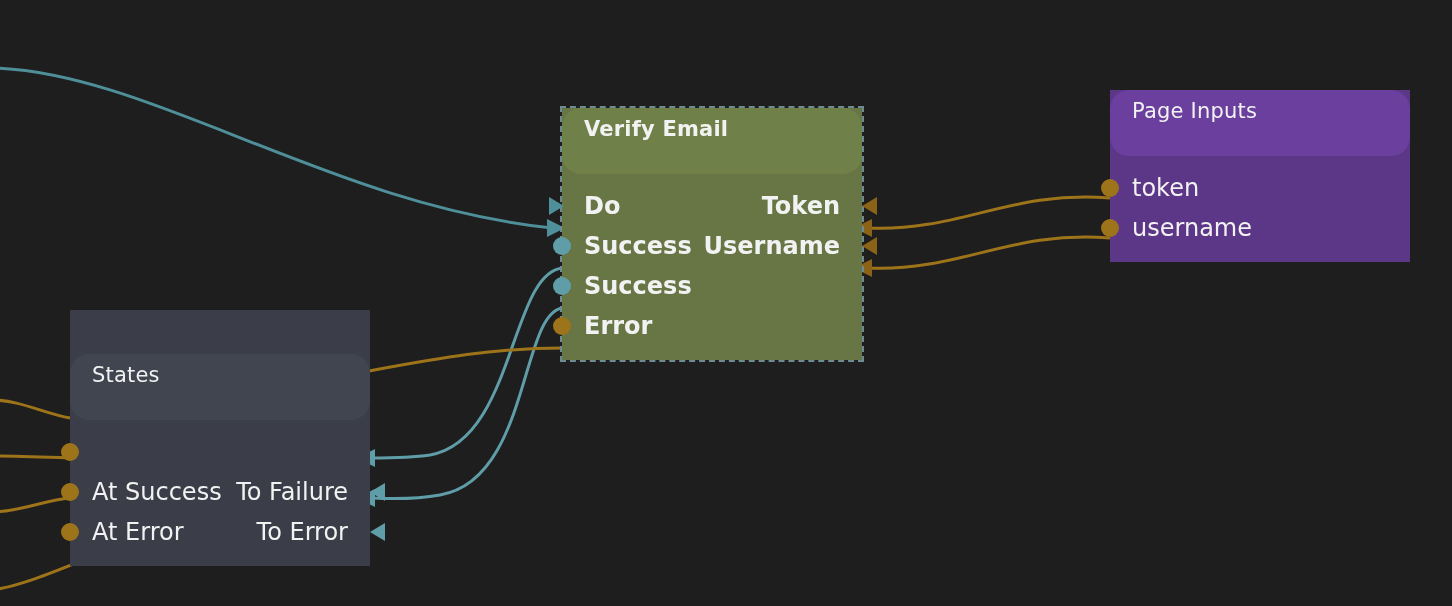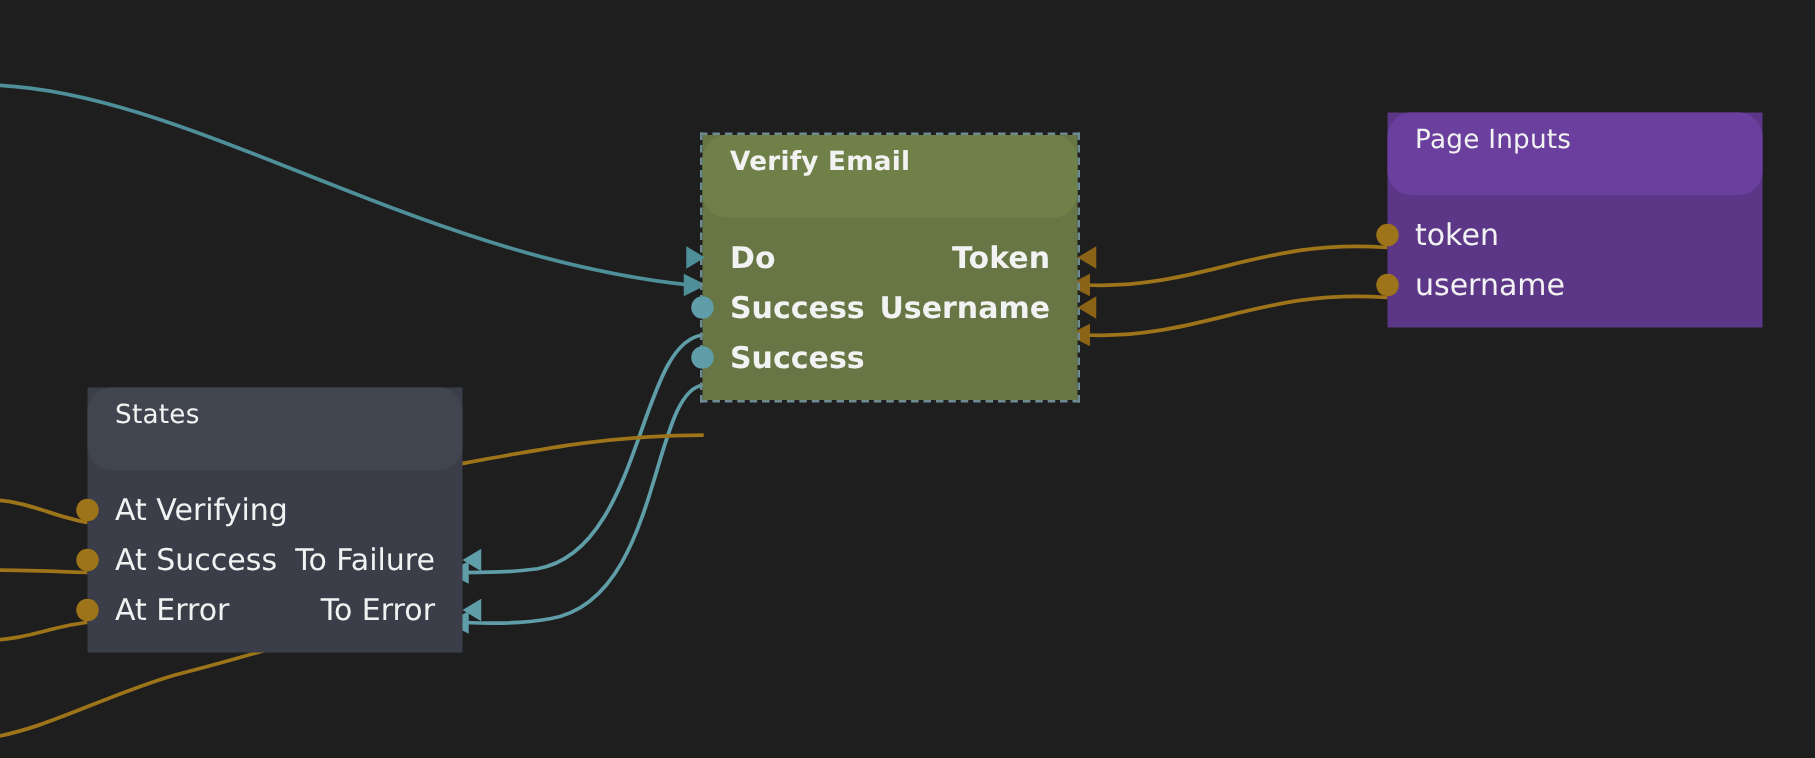--- a/index.html
+++ b/index.html
@@ -192,6 +192,10 @@
         <span class="port-label">Success</span>
       </div>
 
+      <div class="port-row">
+        <span class="port-dot left gold"></span>
+        <span class="port-label">Error</span>
+      </div>
 
     </div>
   </div>

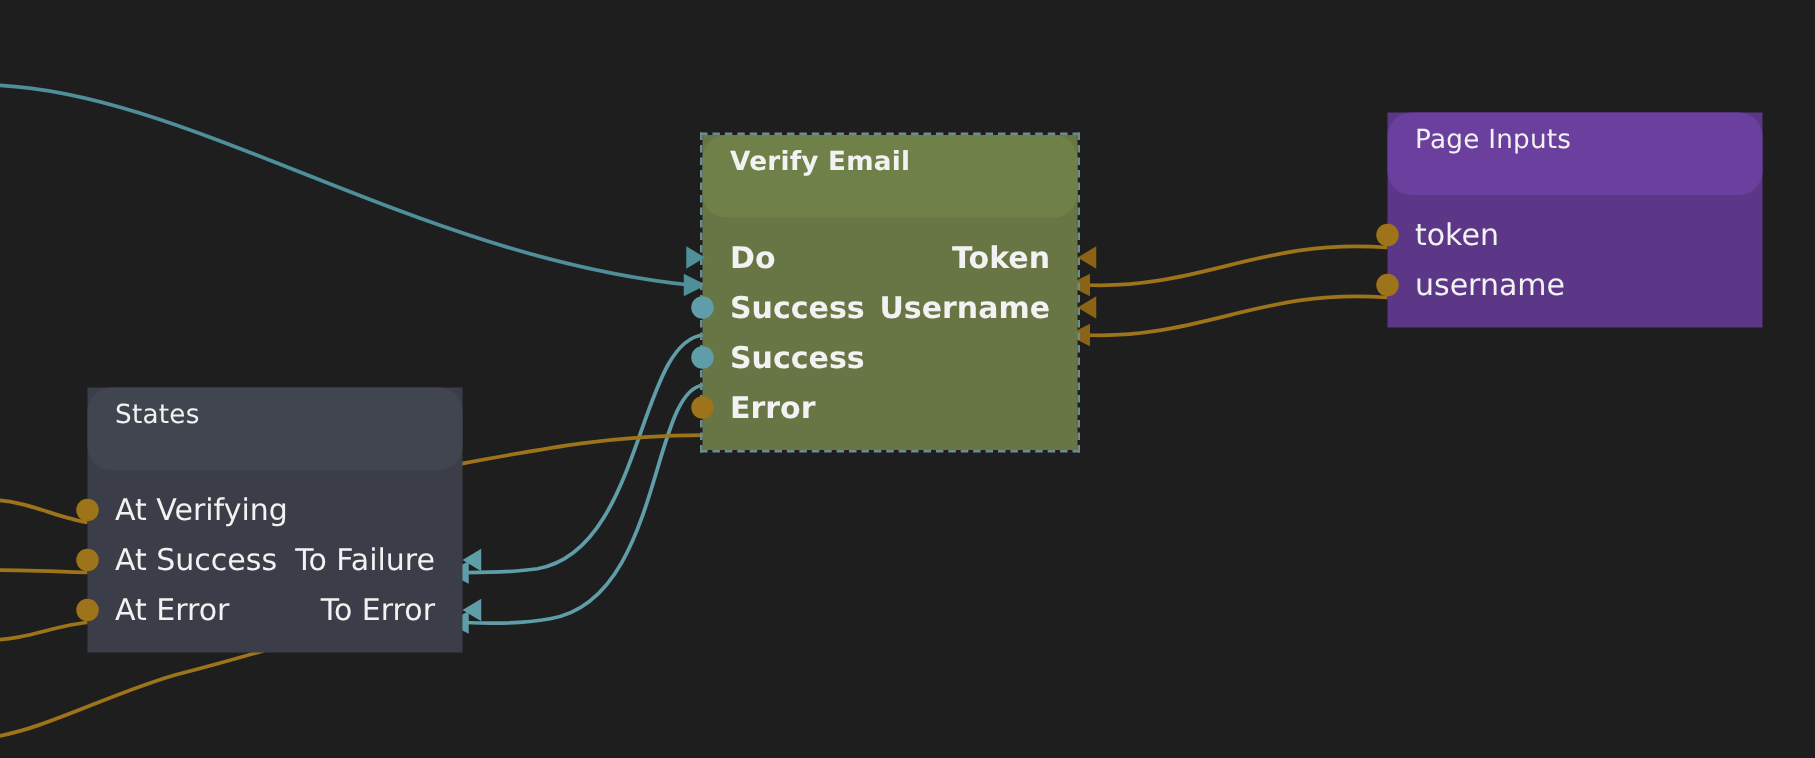--- a/index.html
+++ b/index.html
@@ -131,7 +131,7 @@
   }
 
   .node.slate  { background: #3b3e48; }
-  .node.slate  .node-header { background: #41454f; }
+  .node.slate  .node-header { background: #41454f; margin-top: 44px; }
 
   .node.purple { background: #5d3787; }
   .node.purple .node-header { background: #6a3f9e; }

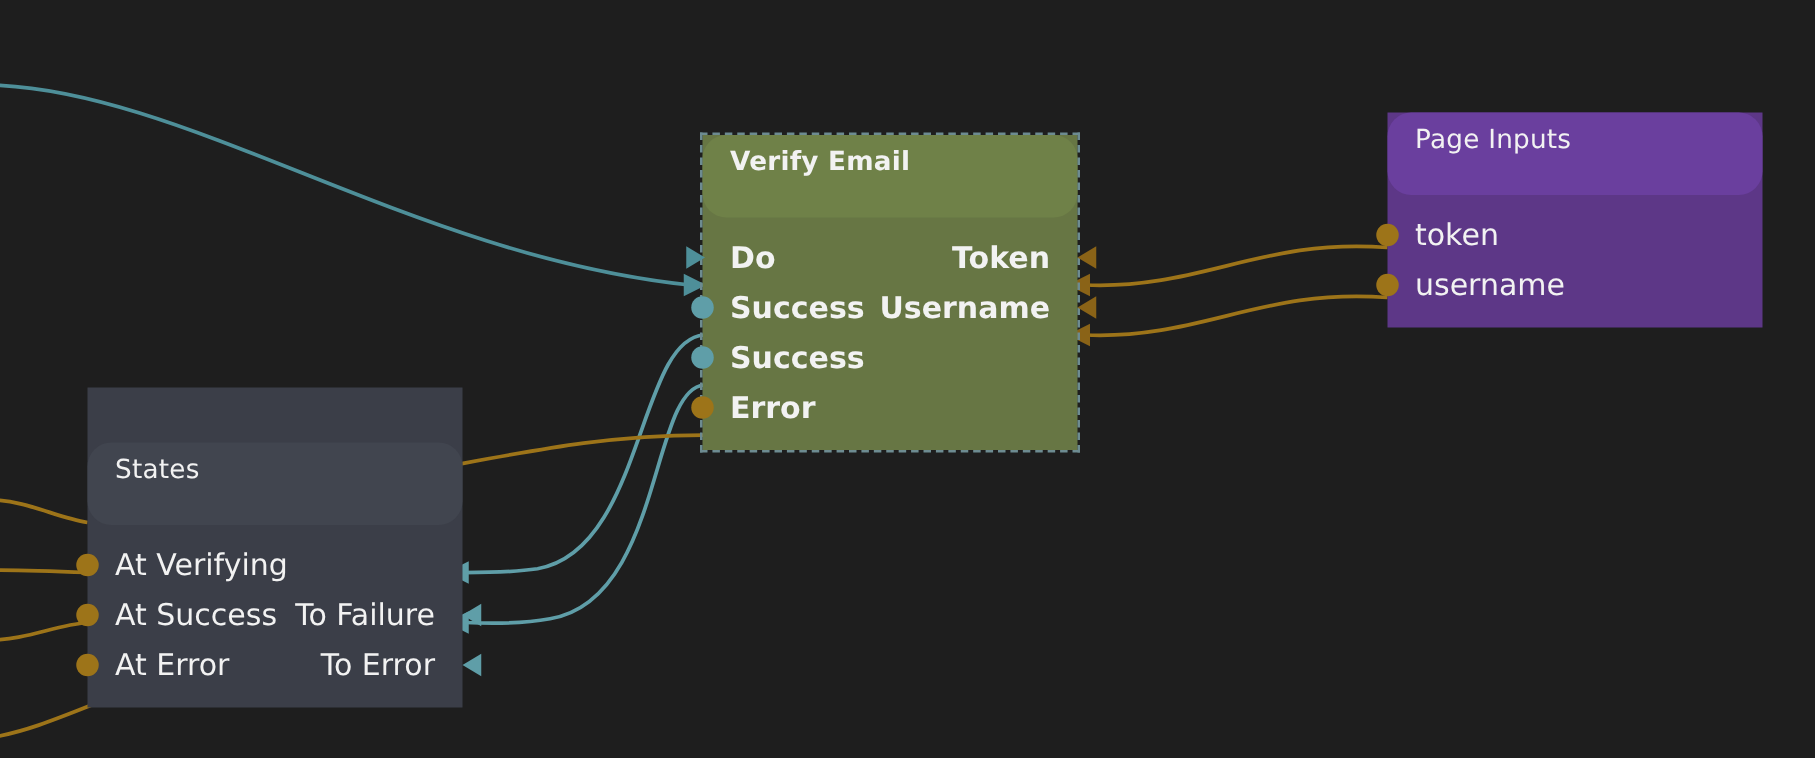--- a/index.html
+++ b/index.html
@@ -208,7 +208,6 @@
 
       <div class="port-row">
         <span class="port-dot left gold"></span>
-        <span class="port-label">At Verifying</span>
       </div>
 
       <div class="port-row">

